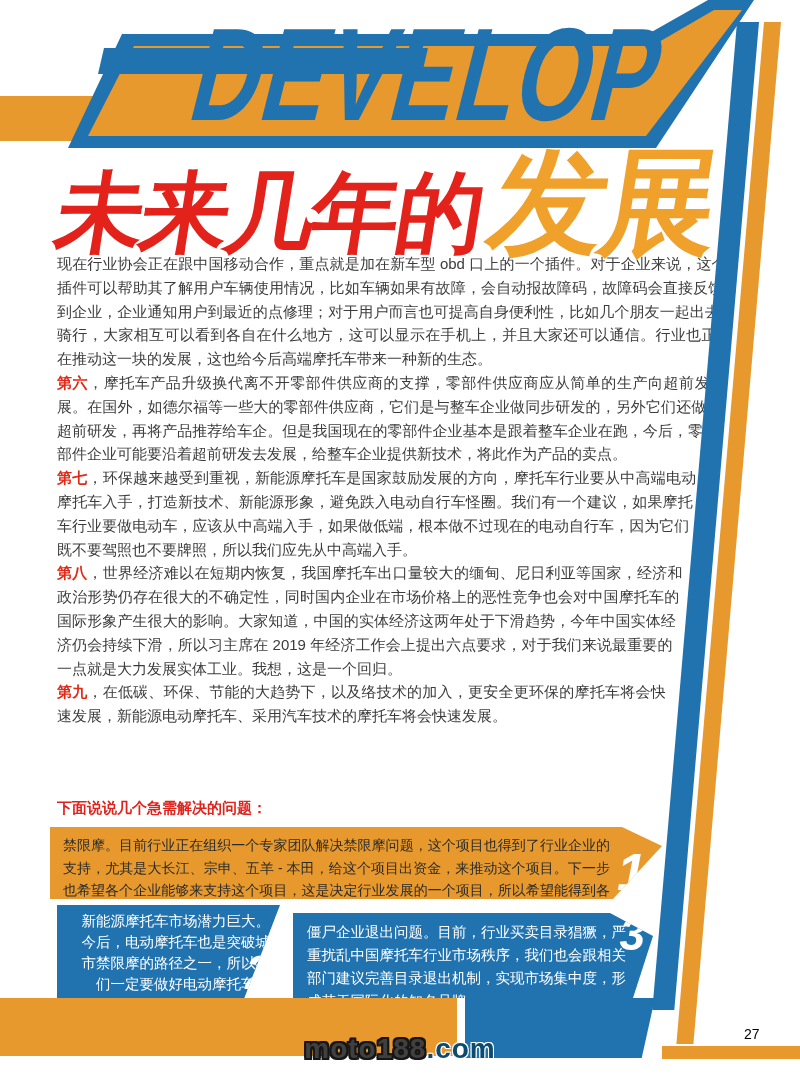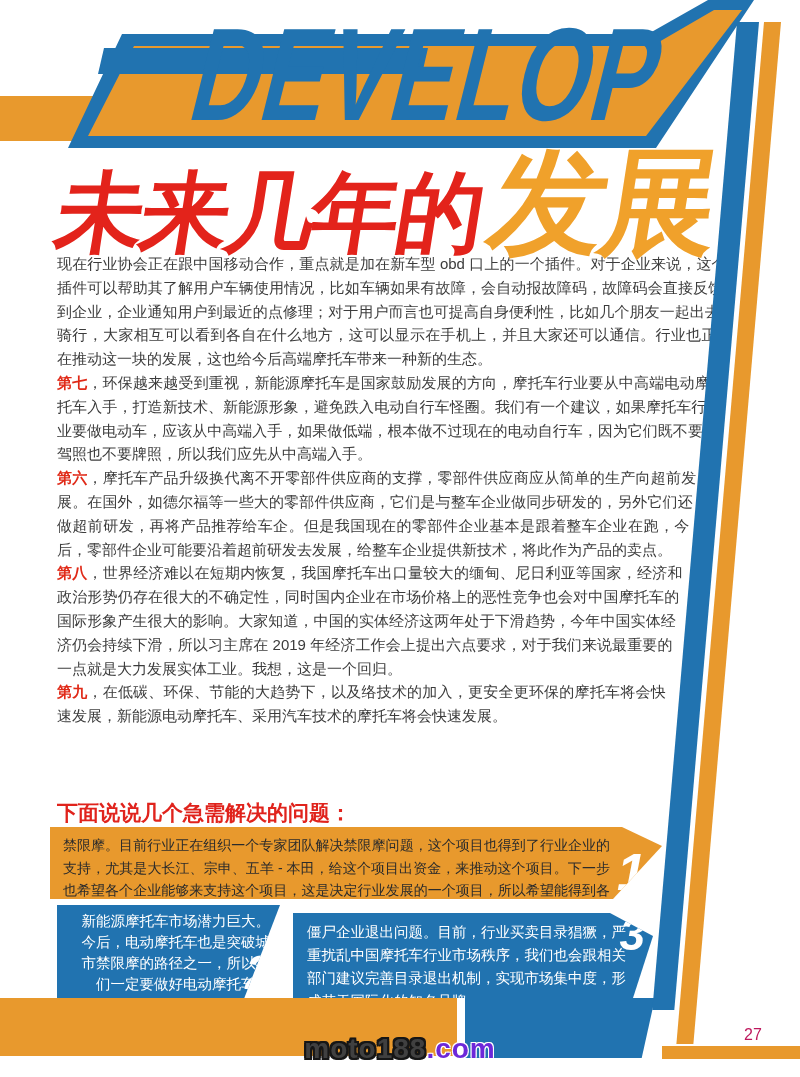--- a/index.html
+++ b/index.html
@@ -123,8 +123,8 @@
   <div class="content">
     <div class="wrap-shape"></div>
     <p><span class="lead"></span><span>现在行业协会正在跟中国移动合作，重点就是加在新车型 obd 口上的一个插件。对于企业来说，这个插件可以帮助其了解用户车辆使用情况，比如车辆如果有故障，会自动报故障码，故障码会直接反馈到企业，企业通知用户到最近的点修理；对于用户而言也可提高自身便利性，比如几个朋友一起出去骑行，大家相互可以看到各自在什么地方，这可以显示在手机上，并且大家还可以通信。行业也正在推动这一块的发展，这也给今后高端摩托车带来一种新的生态。</span></p>
+    <p><span class="lead">第六</span><span>，摩托车产品升级换代离不开零部件供应商的支撑，零部件供应商应从简单的生产向超前发展。在国外，如德尔福等一些大的零部件供应商，它们是与整车企业做同步研发的，另外它们还做超前研发，再将产品推荐给车企。但是我国现在的零部件企业基本是跟着整车企业在跑，今后，零部件企业可能要沿着超前研发去发展，给整车企业提供新技术，将此作为产品的卖点。</span></p>
     <p><span class="lead">第七</span><span>，环保越来越受到重视，新能源摩托车是国家鼓励发展的方向，摩托车行业要从中高端电动摩托车入手，打造新技术、新能源形象，避免跌入电动自行车怪圈。我们有一个建议，如果摩托车行业要做电动车，应该从中高端入手，如果做低端，根本做不过现在的电动自行车，因为它们既不要驾照也不要牌照，所以我们应先从中高端入手。</span></p>
-    <p><span class="lead">第六</span><span>，摩托车产品升级换代离不开零部件供应商的支撑，零部件供应商应从简单的生产向超前发展。在国外，如德尔福等一些大的零部件供应商，它们是与整车企业做同步研发的，另外它们还做超前研发，再将产品推荐给车企。但是我国现在的零部件企业基本是跟着整车企业在跑，今后，零部件企业可能要沿着超前研发去发展，给整车企业提供新技术，将此作为产品的卖点。</span></p>
     <p><span class="lead">第八</span><span>，世界经济难以在短期内恢复，我国摩托车出口量较大的缅甸、尼日利亚等国家，经济和政治形势仍存在很大的不确定性，同时国内企业在市场价格上的恶性竞争也会对中国摩托车的国际形象产生很大的影响。大家知道，中国的实体经济这两年处于下滑趋势，今年中国实体经济仍会持续下滑，所以习主席在 2019 年经济工作会上提出六点要求，对于我们来说最重要的一点就是大力发展实体工业。我想，这是一个回归。</span></p>
     <p><span class="lead">第九</span><span>，在低碳、环保、节能的大趋势下，以及络技术的加入，更安全更环保的摩托车将会快速发展，新能源电动摩托车、采用汽车技术的摩托车将会快速发展。</span></p>
 

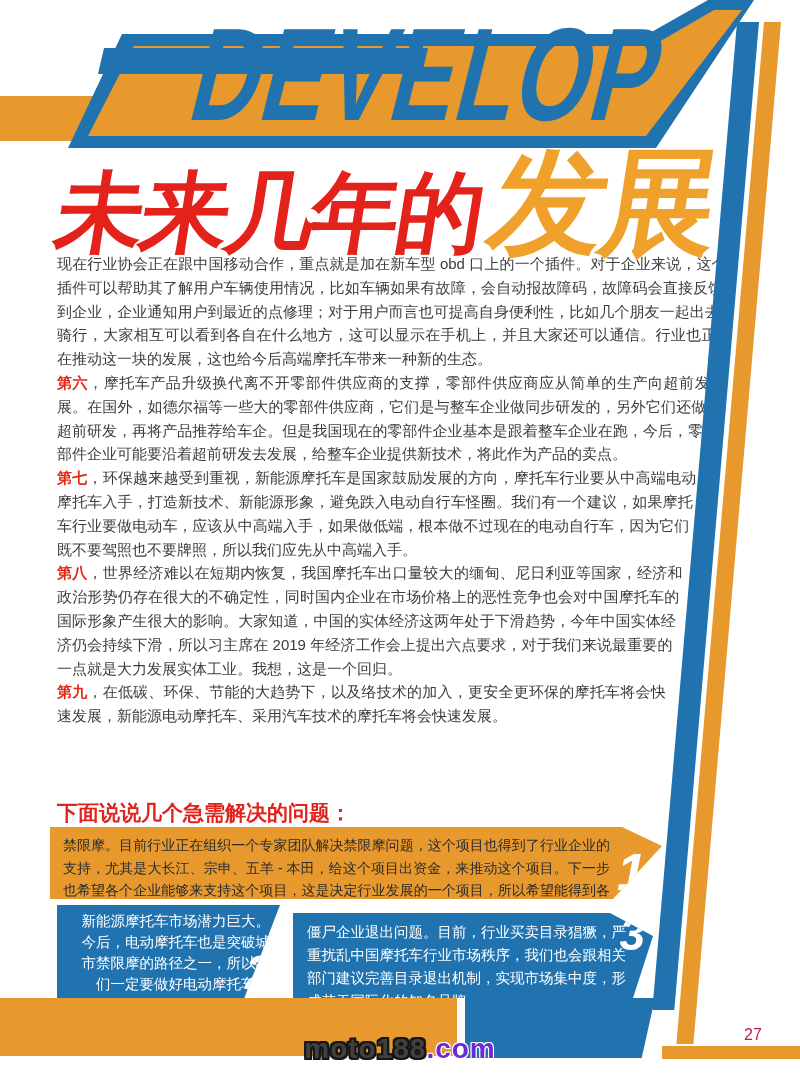--- a/index.html
+++ b/index.html
@@ -47,7 +47,7 @@
 
   .section-heading {
     position:absolute; left:57px; top:799px; z-index:2;
-    font-size:21px; font-weight:bold; color:#E0231C;
+    font-size:15px; font-weight:bold; color:#E0231C;
   }
 
   

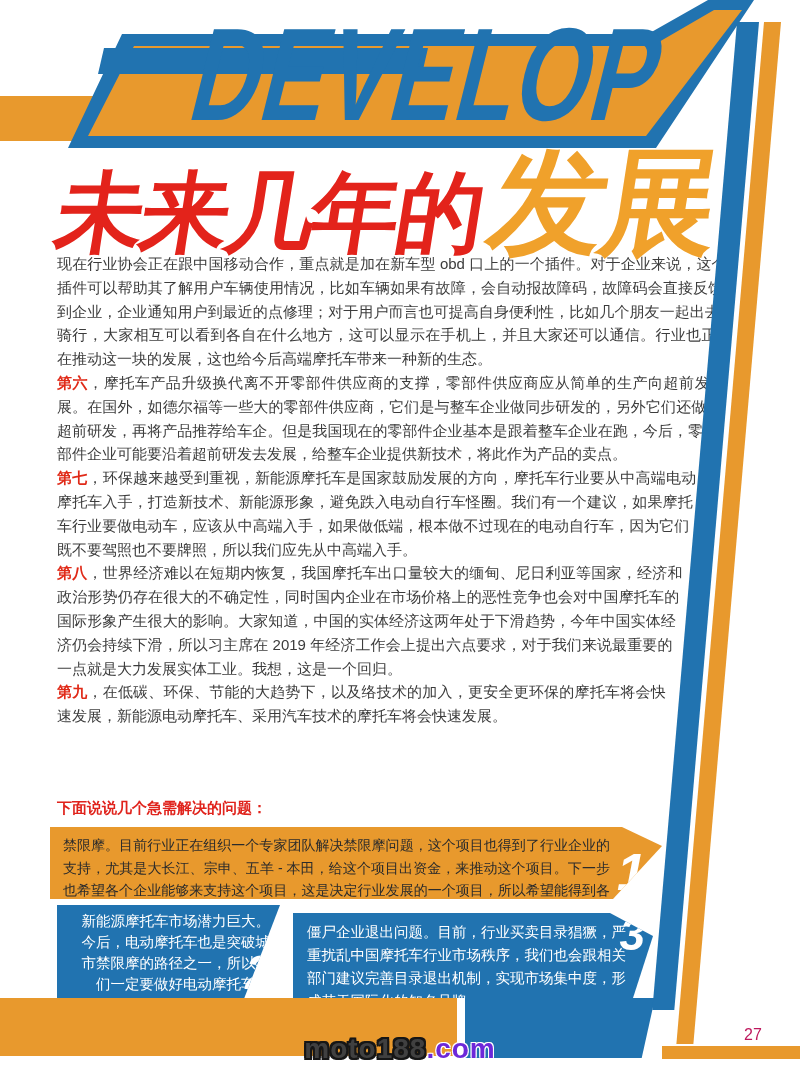--- a/index.html
+++ b/index.html
@@ -94,7 +94,7 @@
                 -2px 0 0 #161616, 2px 0 0 #161616, 0 -2px 0 #161616, 0 2px 0 #161616;
   }
   .moto-tld {
-    color:#6d28d9;
+    color:#0c4a6e;
     text-shadow:-1px -1px 0 #fff, 1px -1px 0 #fff, -1px 1px 0 #fff, 1px 1px 0 #fff;
   }
 </style>

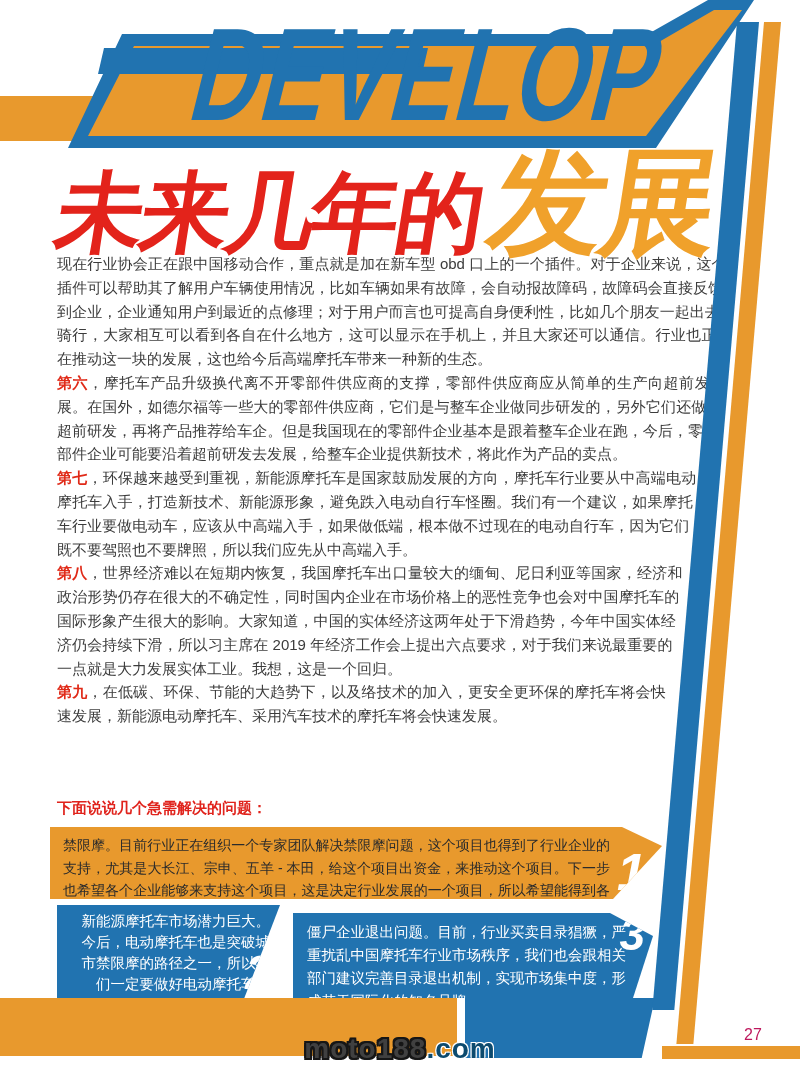--- a/index.html
+++ b/index.html
@@ -82,7 +82,7 @@
     clip-path:polygon(0 0, 100% 0, 93% 100%, 0 100%); z-index:2;
   }
   .fstrip { position:absolute; left:662px; top:1046px; width:138px; height:13px; background:#E8992D; z-index:2; }
-  .page-num { position:absolute; left:744px; top:1026px; font-size:16px; color:#be185d; z-index:2; }
+  .page-num { position:absolute; left:744px; top:1026px; font-size:14px; color:#000000; z-index:2; }
   .moto {
     position:absolute; left:50%; top:1033px; transform:translateX(-50%);
     font-size:28px; font-weight:800; letter-spacing:1px; z-index:4; white-space:nowrap;

